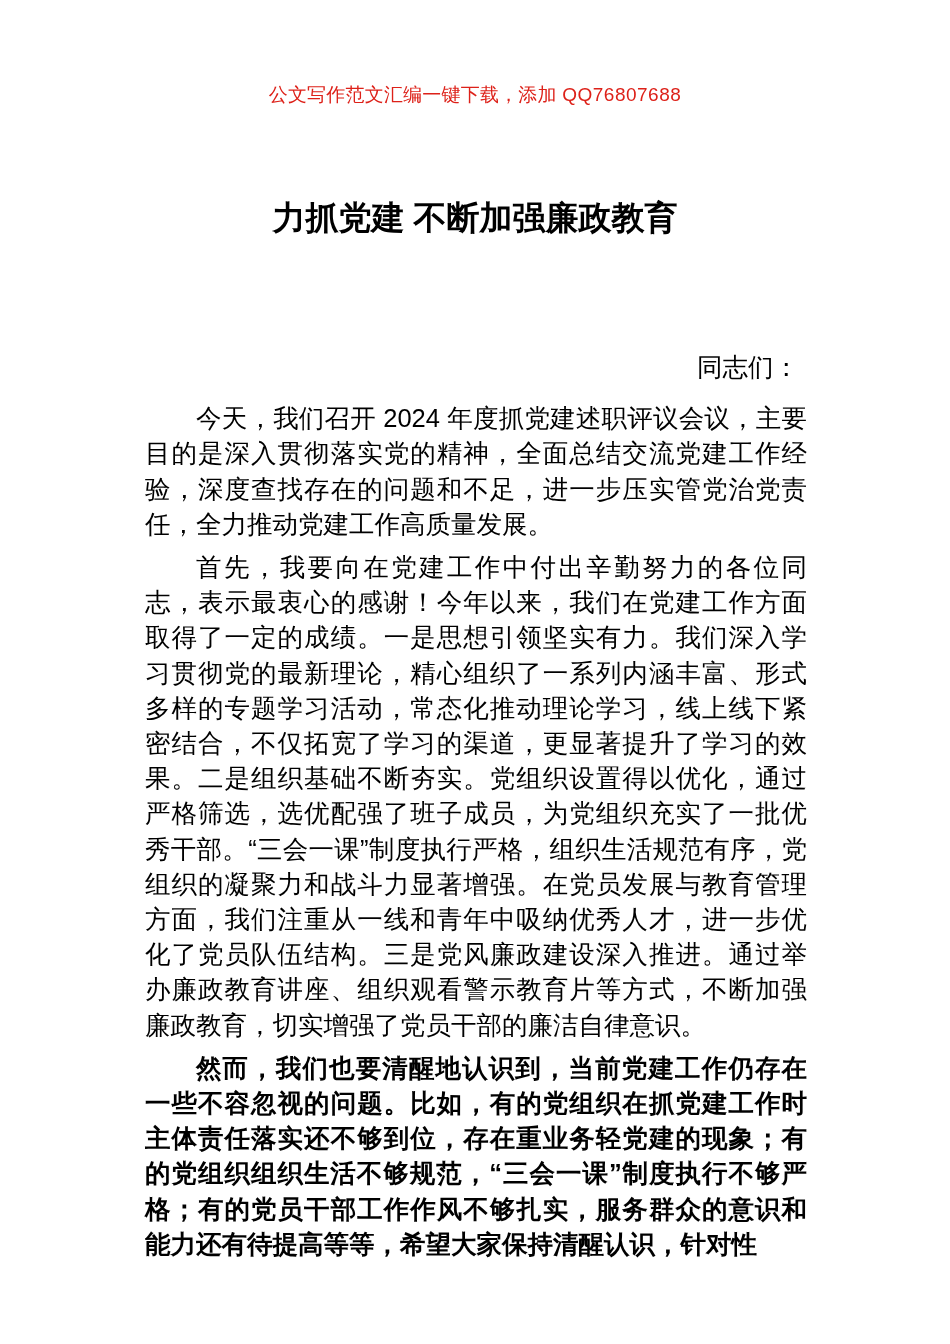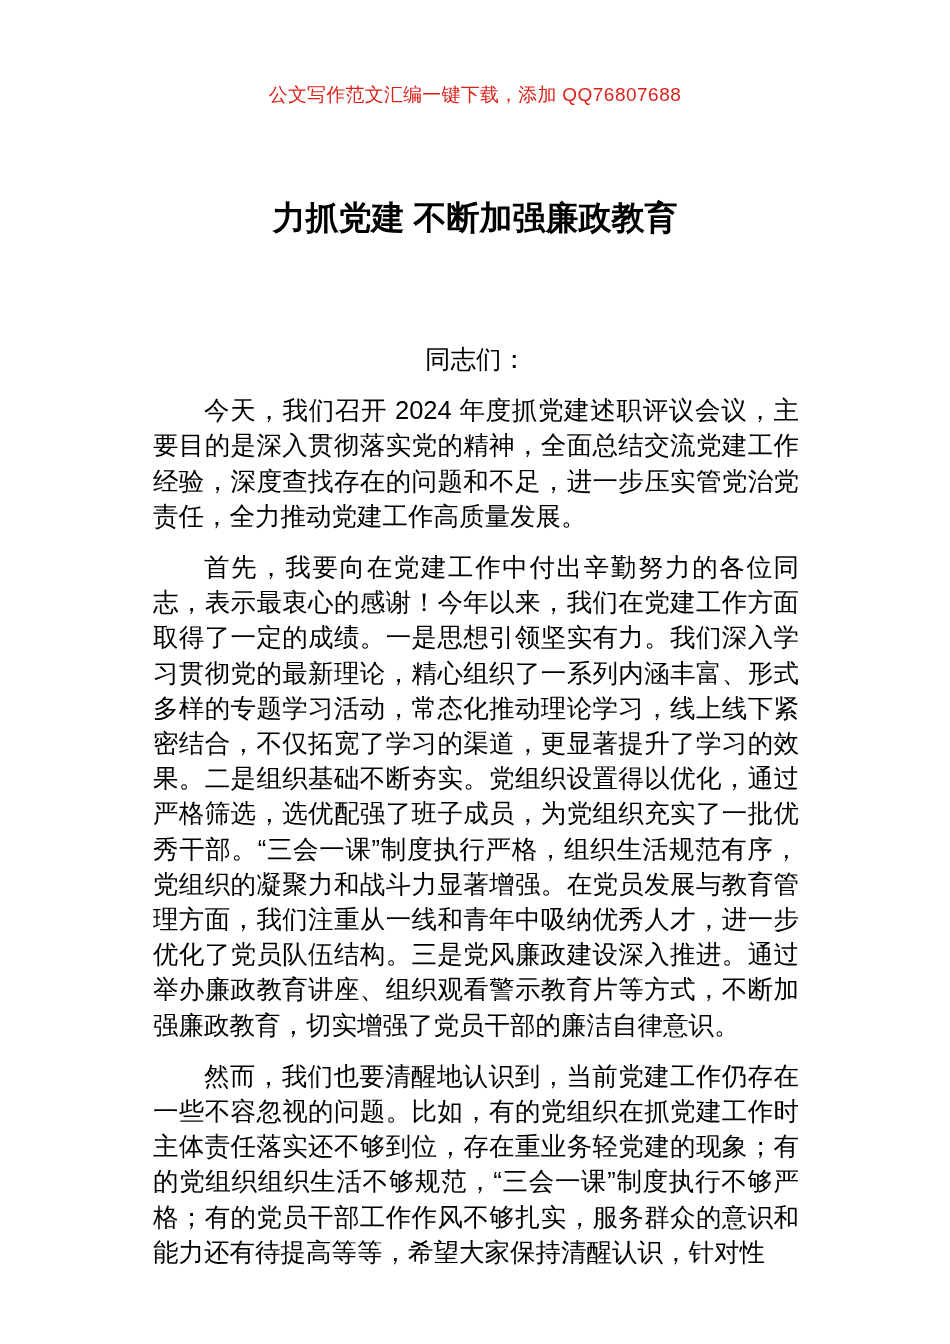--- a/index.html
+++ b/index.html
@@ -64,9 +64,9 @@
   }
 
   .salutation {
-    margin: 8px;
+    margin: 16px;
     text-indent: 0;
-    text-align: center;
+    text-align: right;
   }
 
   .body-para {

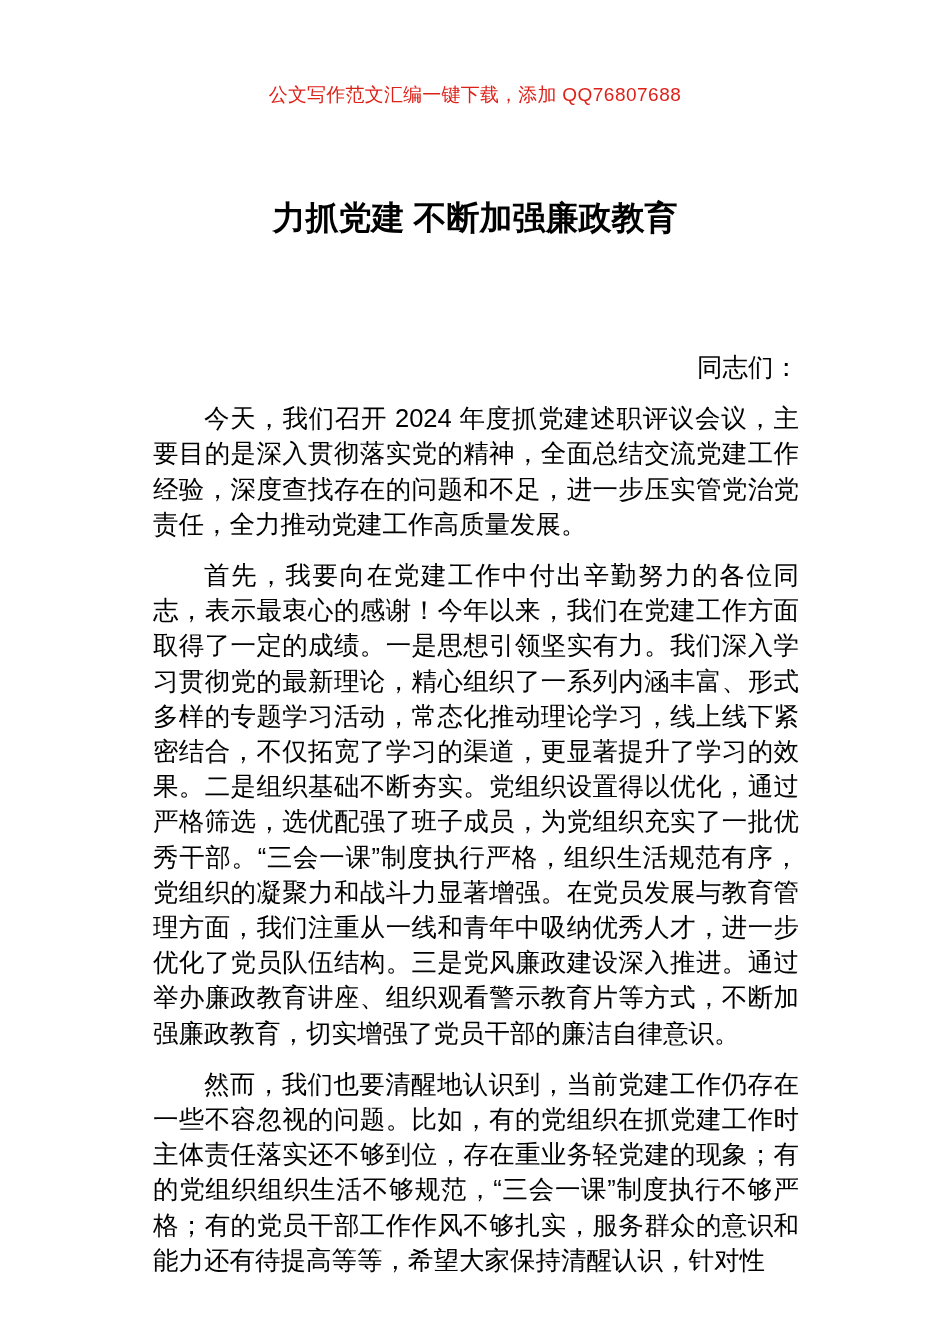--- a/index.html
+++ b/index.html
@@ -70,7 +70,7 @@
   }
 
   .body-para {
-    margin: 16px;
+    margin: 8px;
     text-indent: 2em;
     text-align: justify;
     text-justify: inter-character;

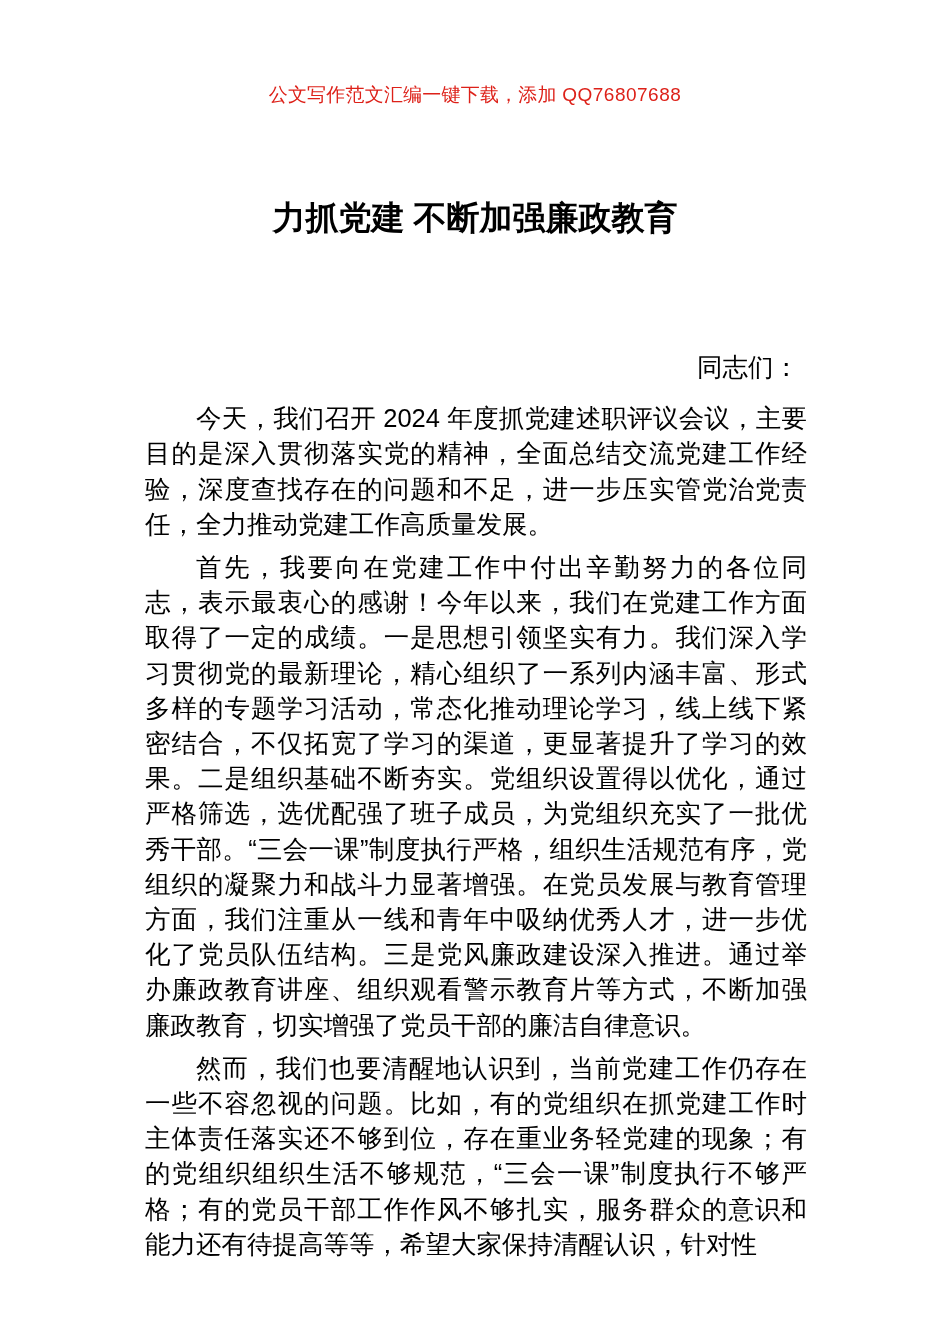--- a/index.html
+++ b/index.html
@@ -78,6 +78,7 @@
 
   .body-para:last-child {
     text-align: justify;
+    font-weight: bold;
   }
 </style>
 </head>

